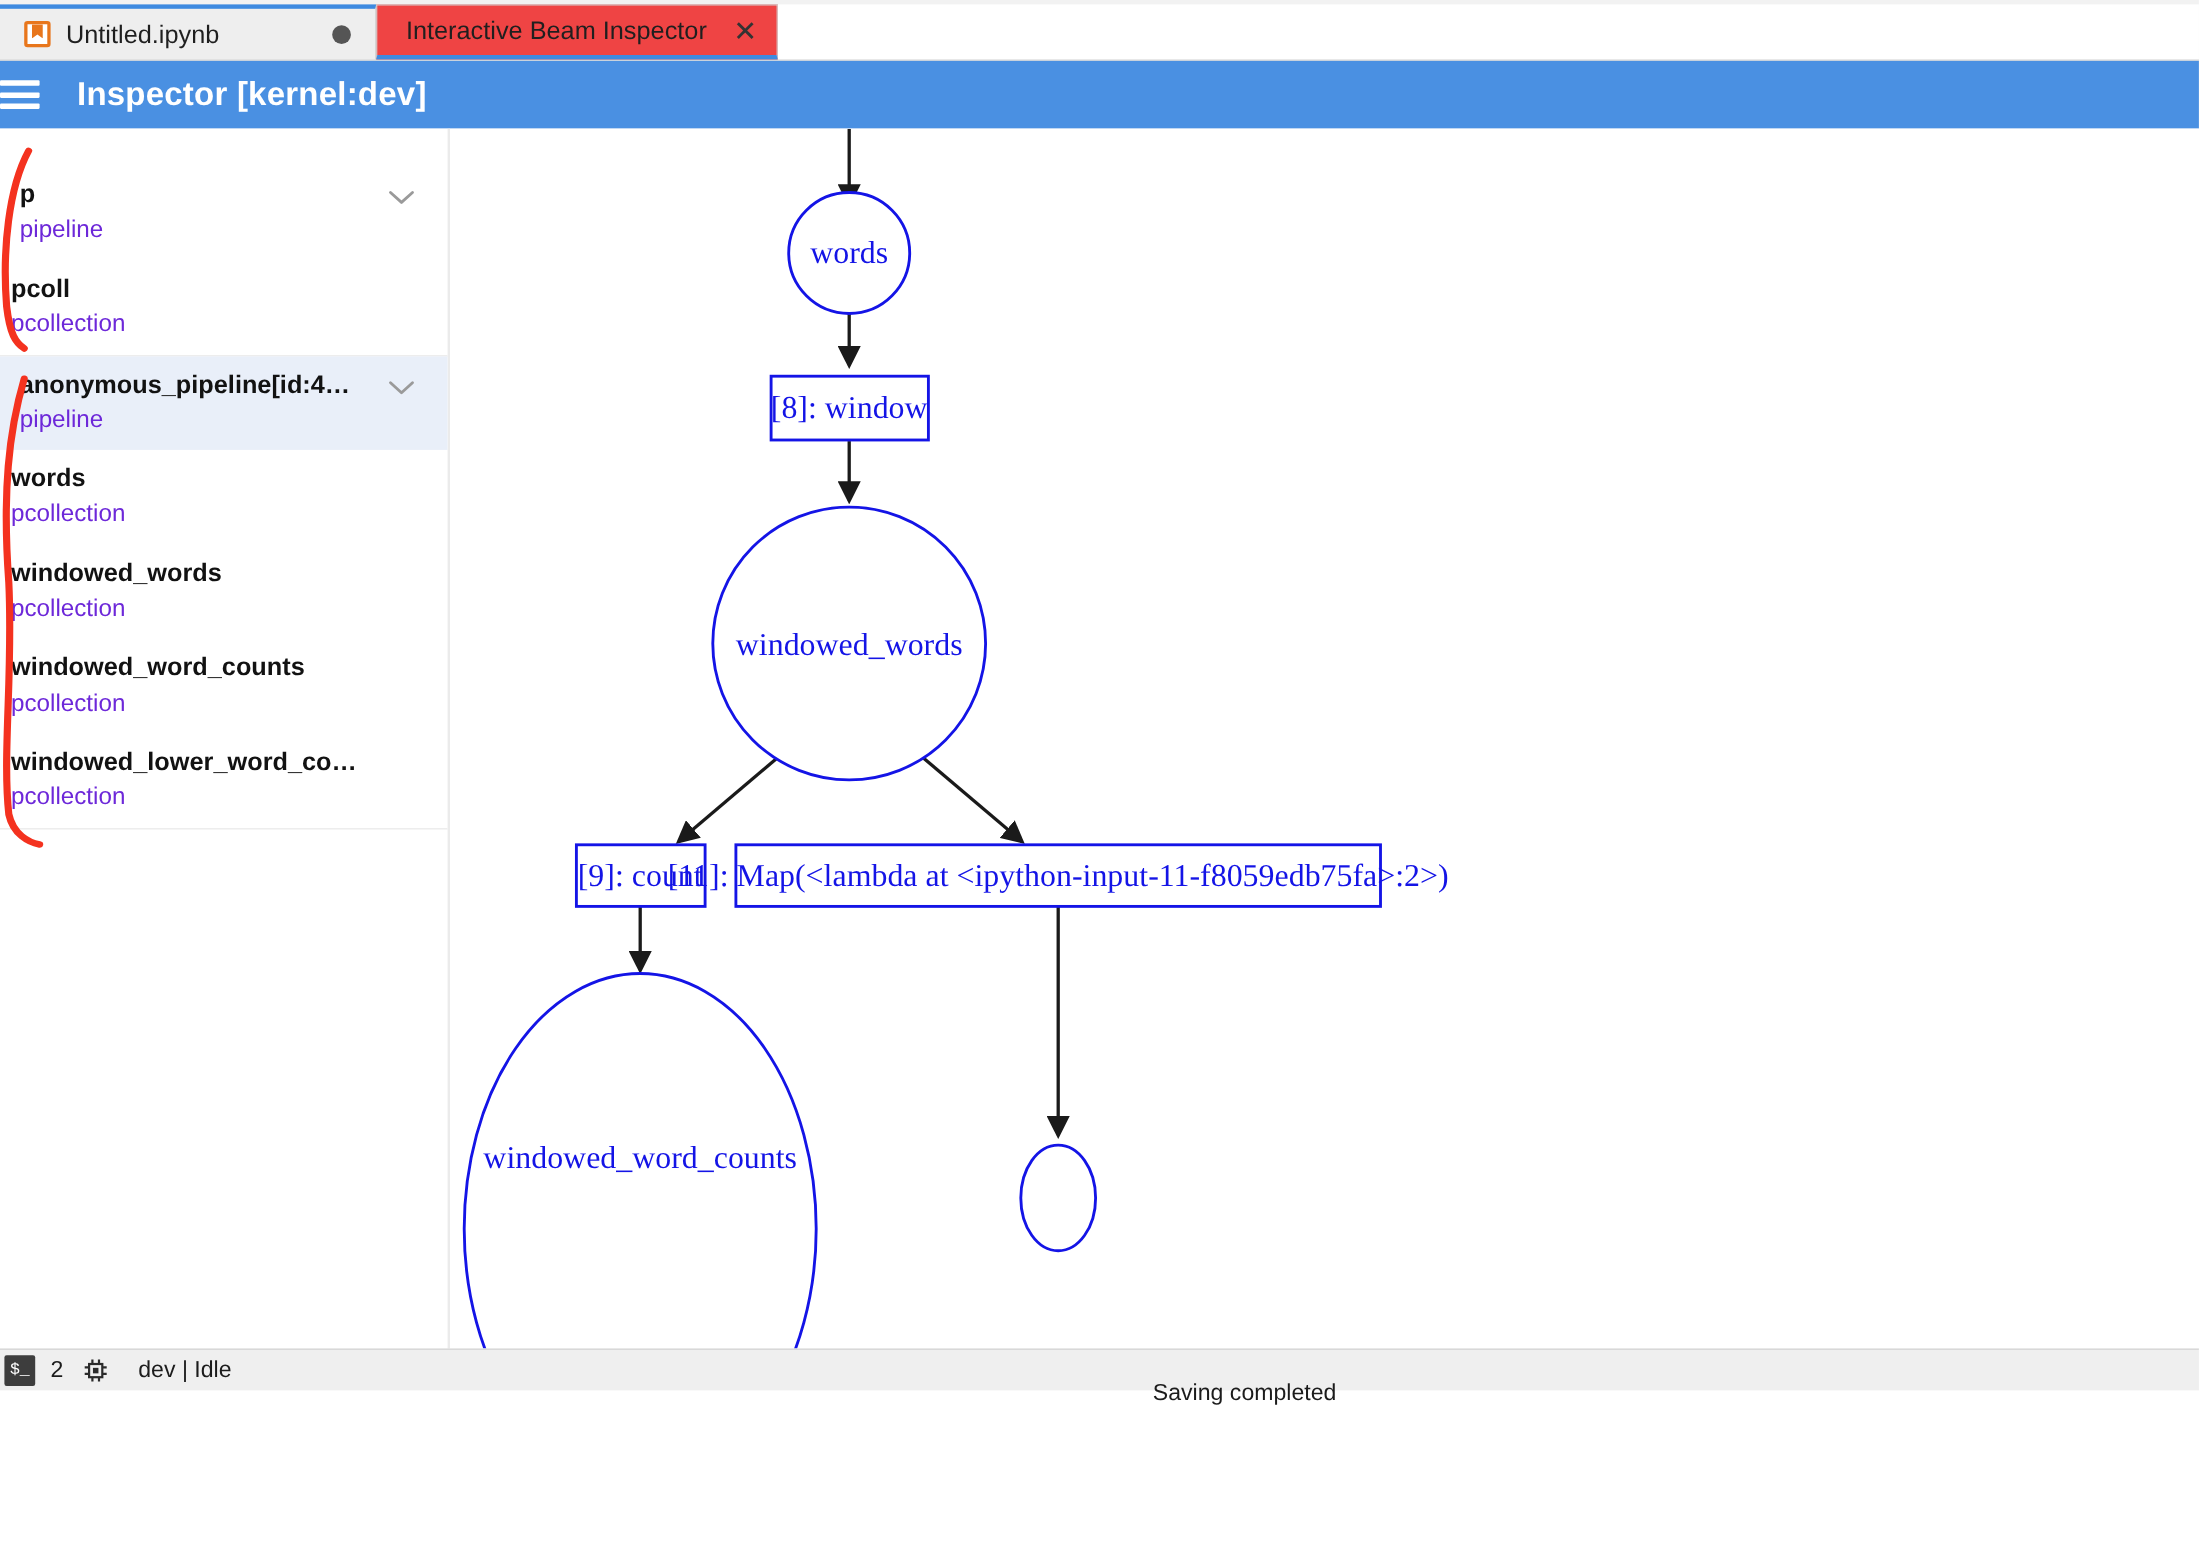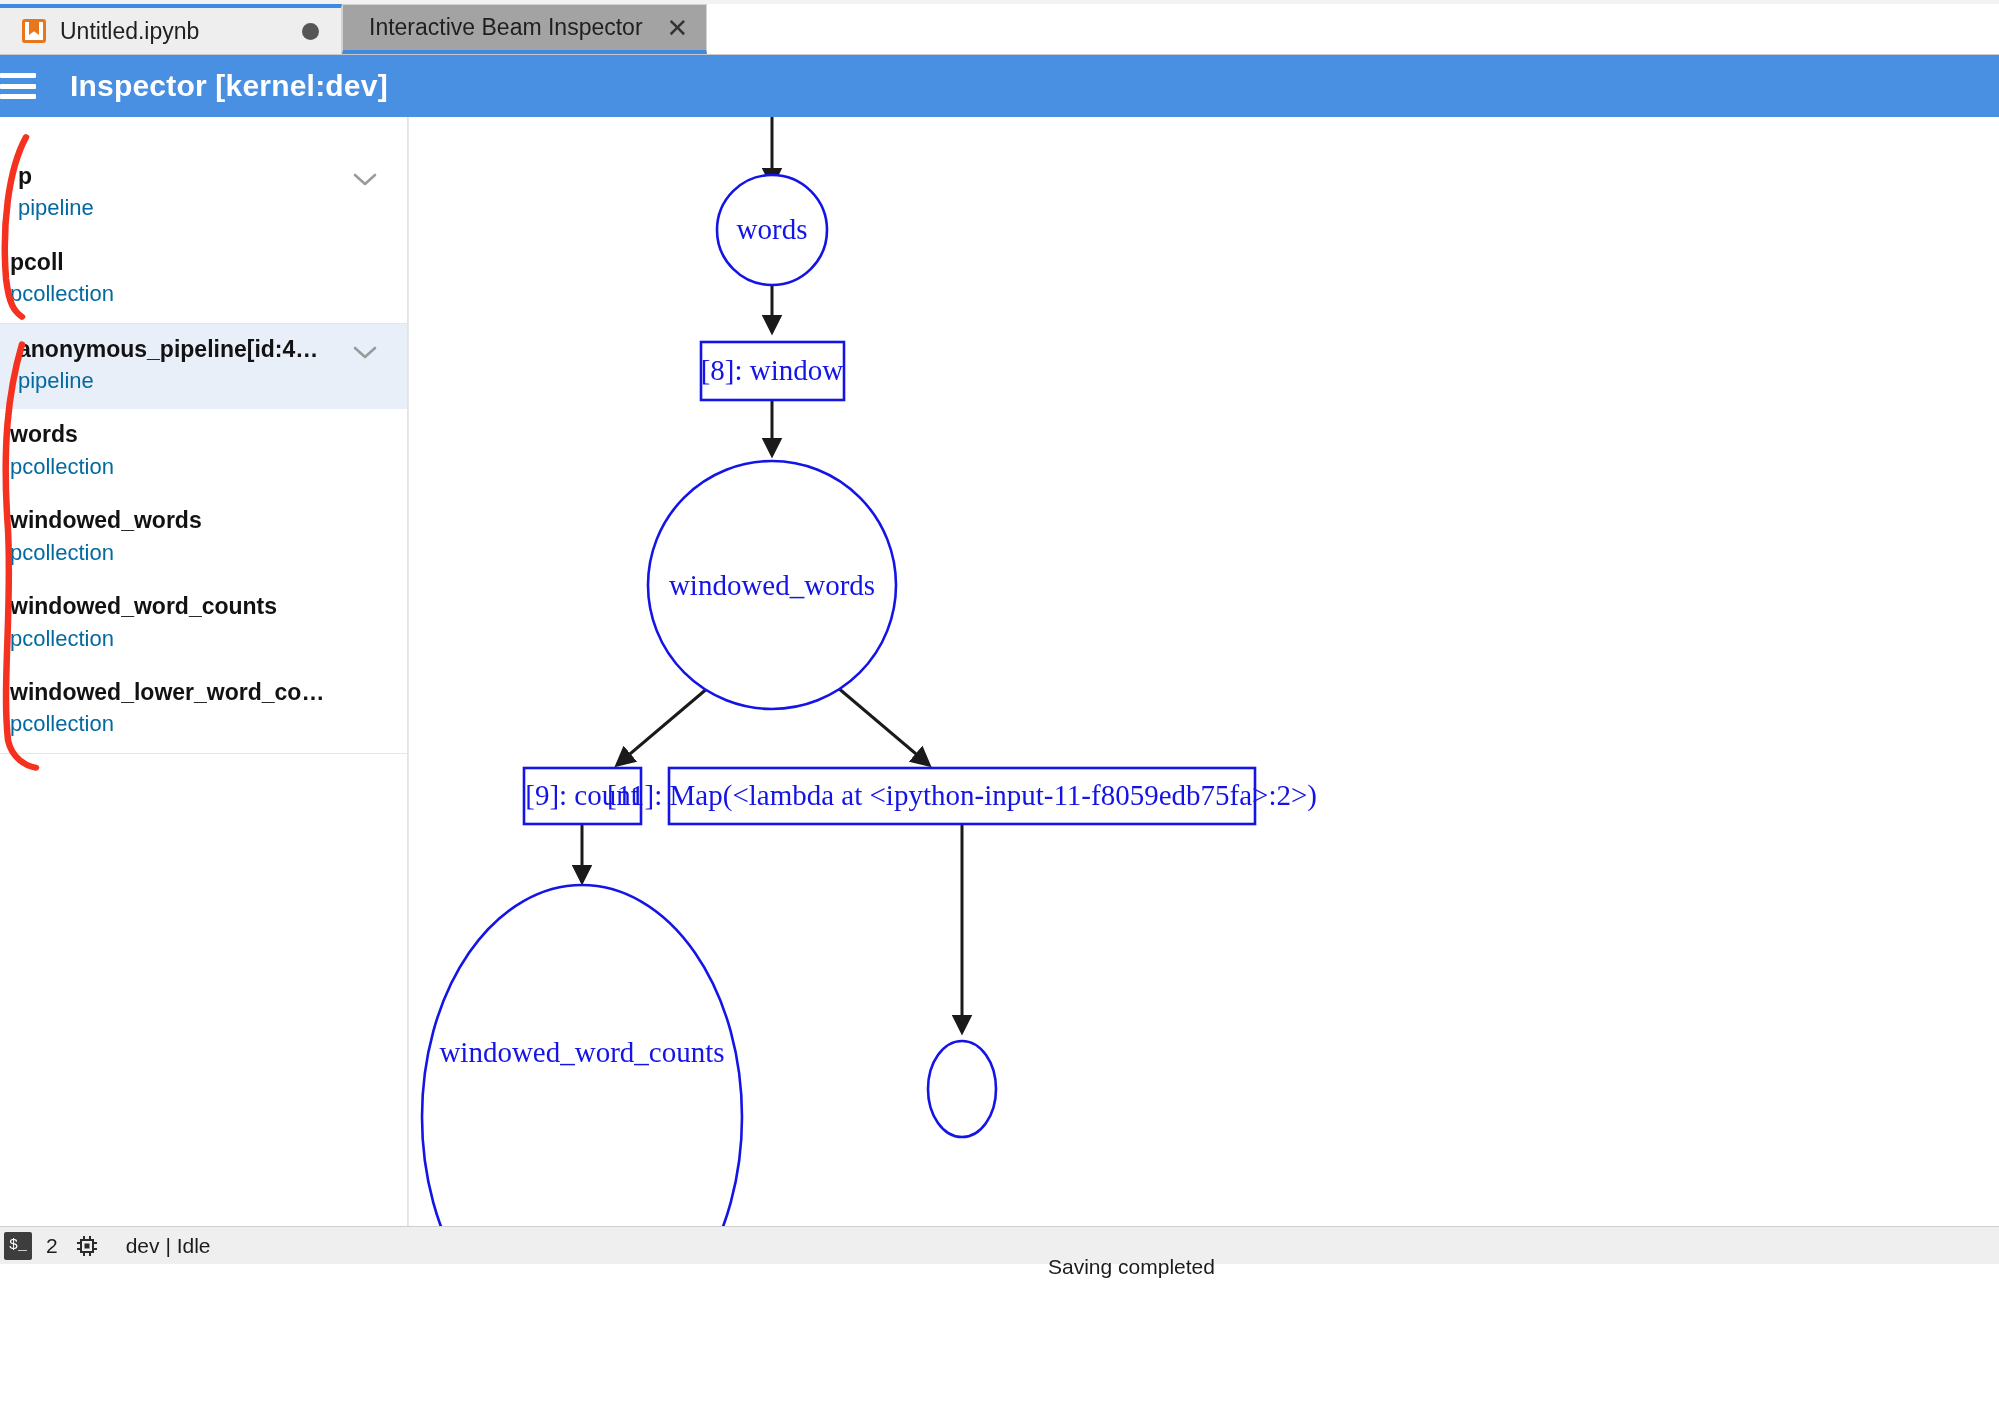--- a/index.html
+++ b/index.html
@@ -51,7 +51,7 @@
     justify-content: flex-start;
   }
   .tab.active {
-    background: #a3a3a3;
+    background: #ef4444;
     border-top: 1px solid #d2d2d2;
     border-left: 1px solid #d2d2d2;
     border-bottom: 4px solid #3e8ae0;

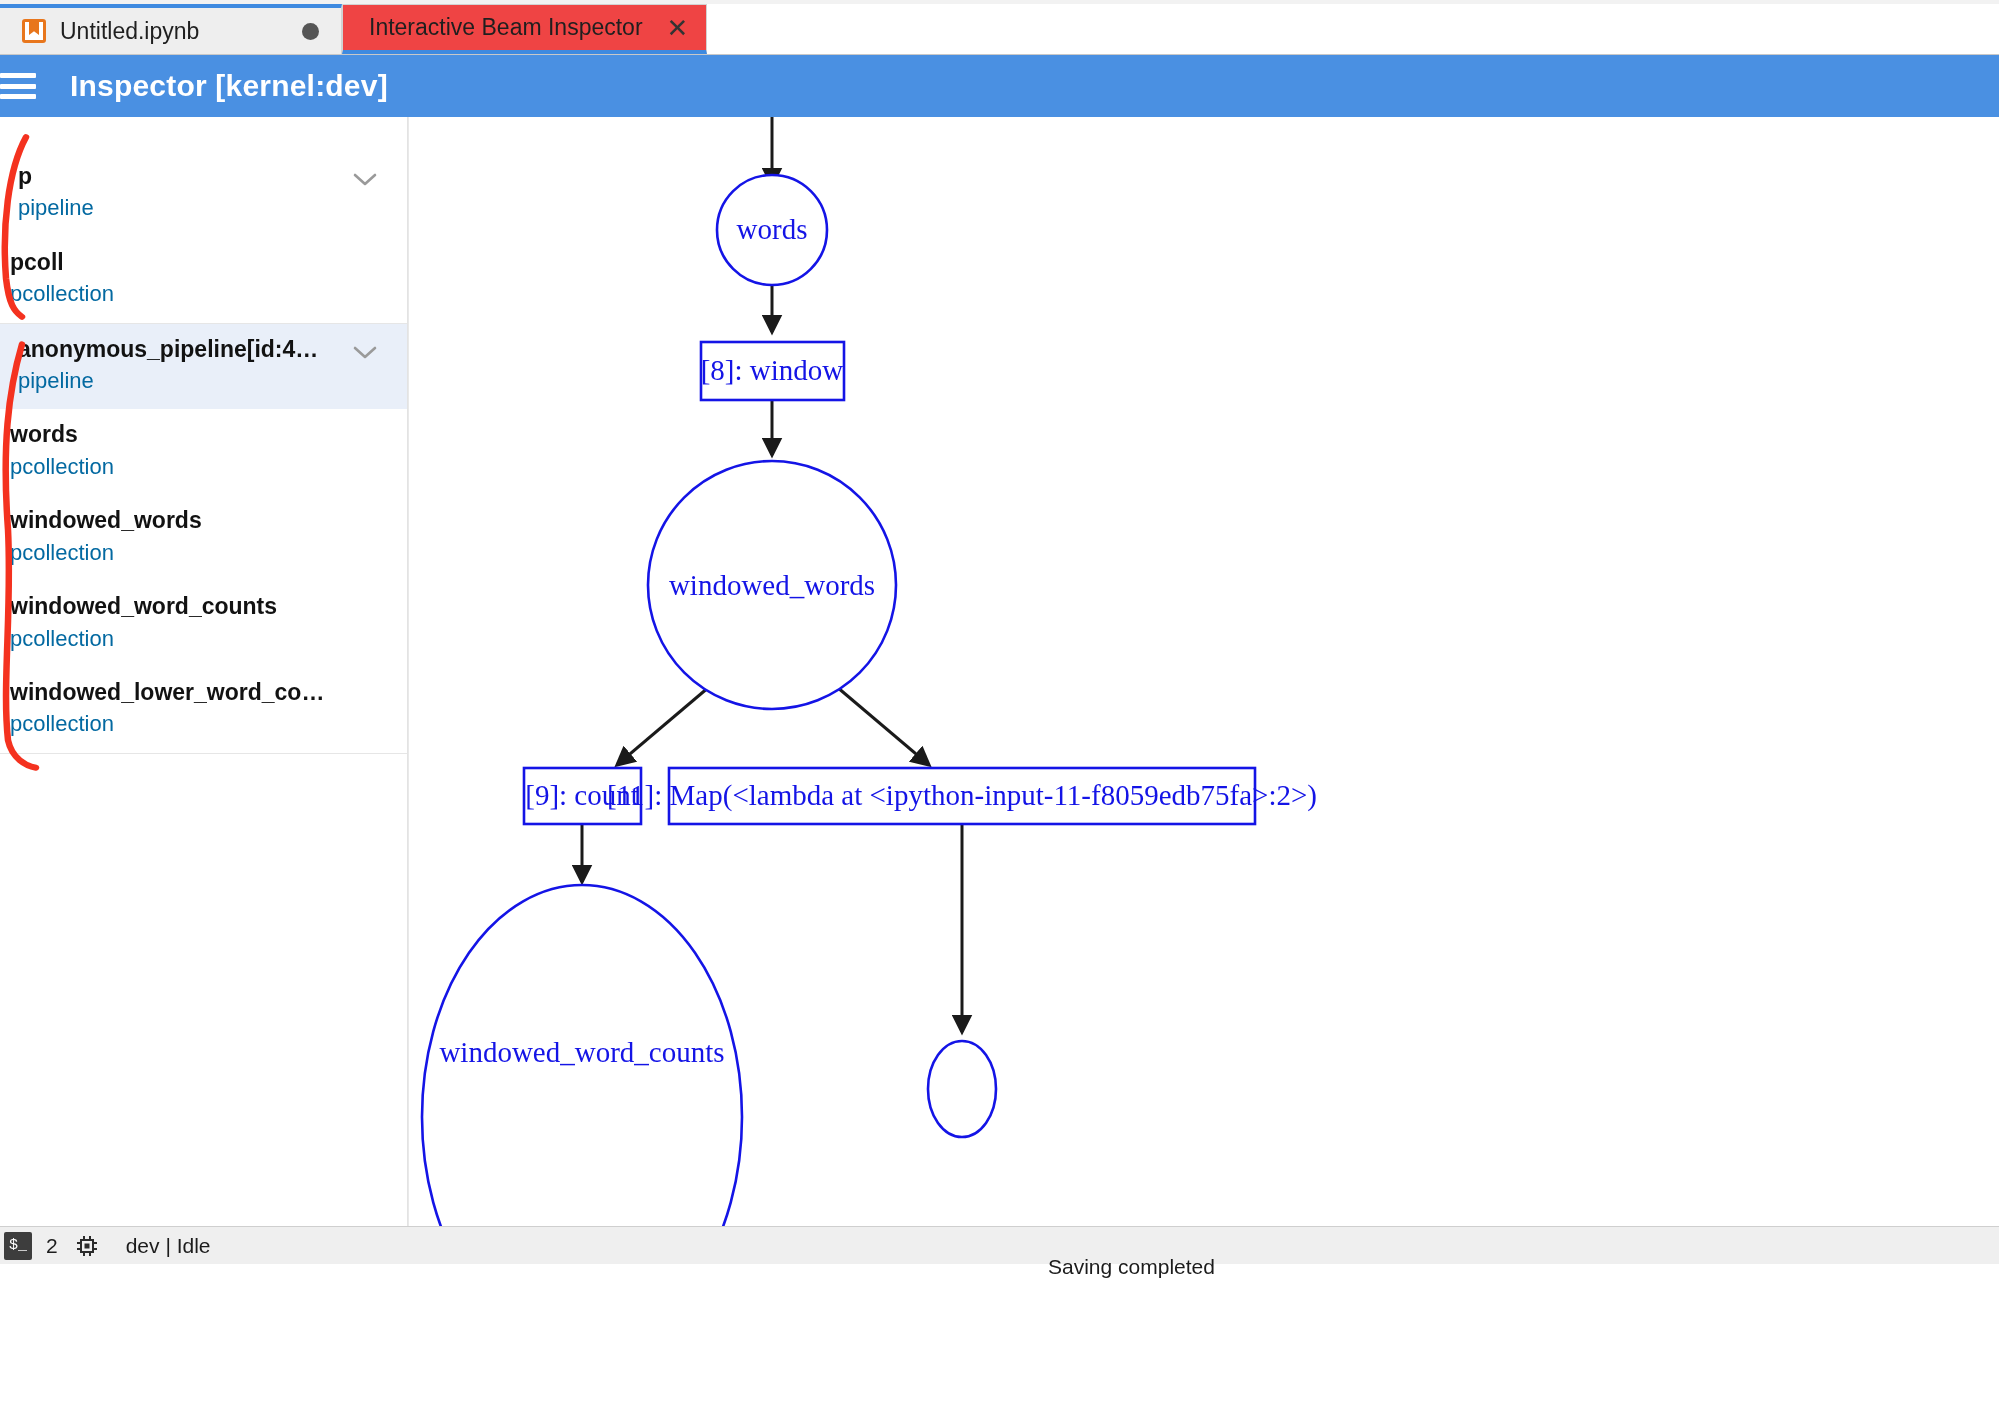--- a/index.html
+++ b/index.html
@@ -160,7 +160,7 @@
   }
   .sb-type {
     font-size: 22px;
-    color: #0369a1;
+    color: #6d28d9;
     line-height: 1.34;
     margin-top: 2px;
   }

